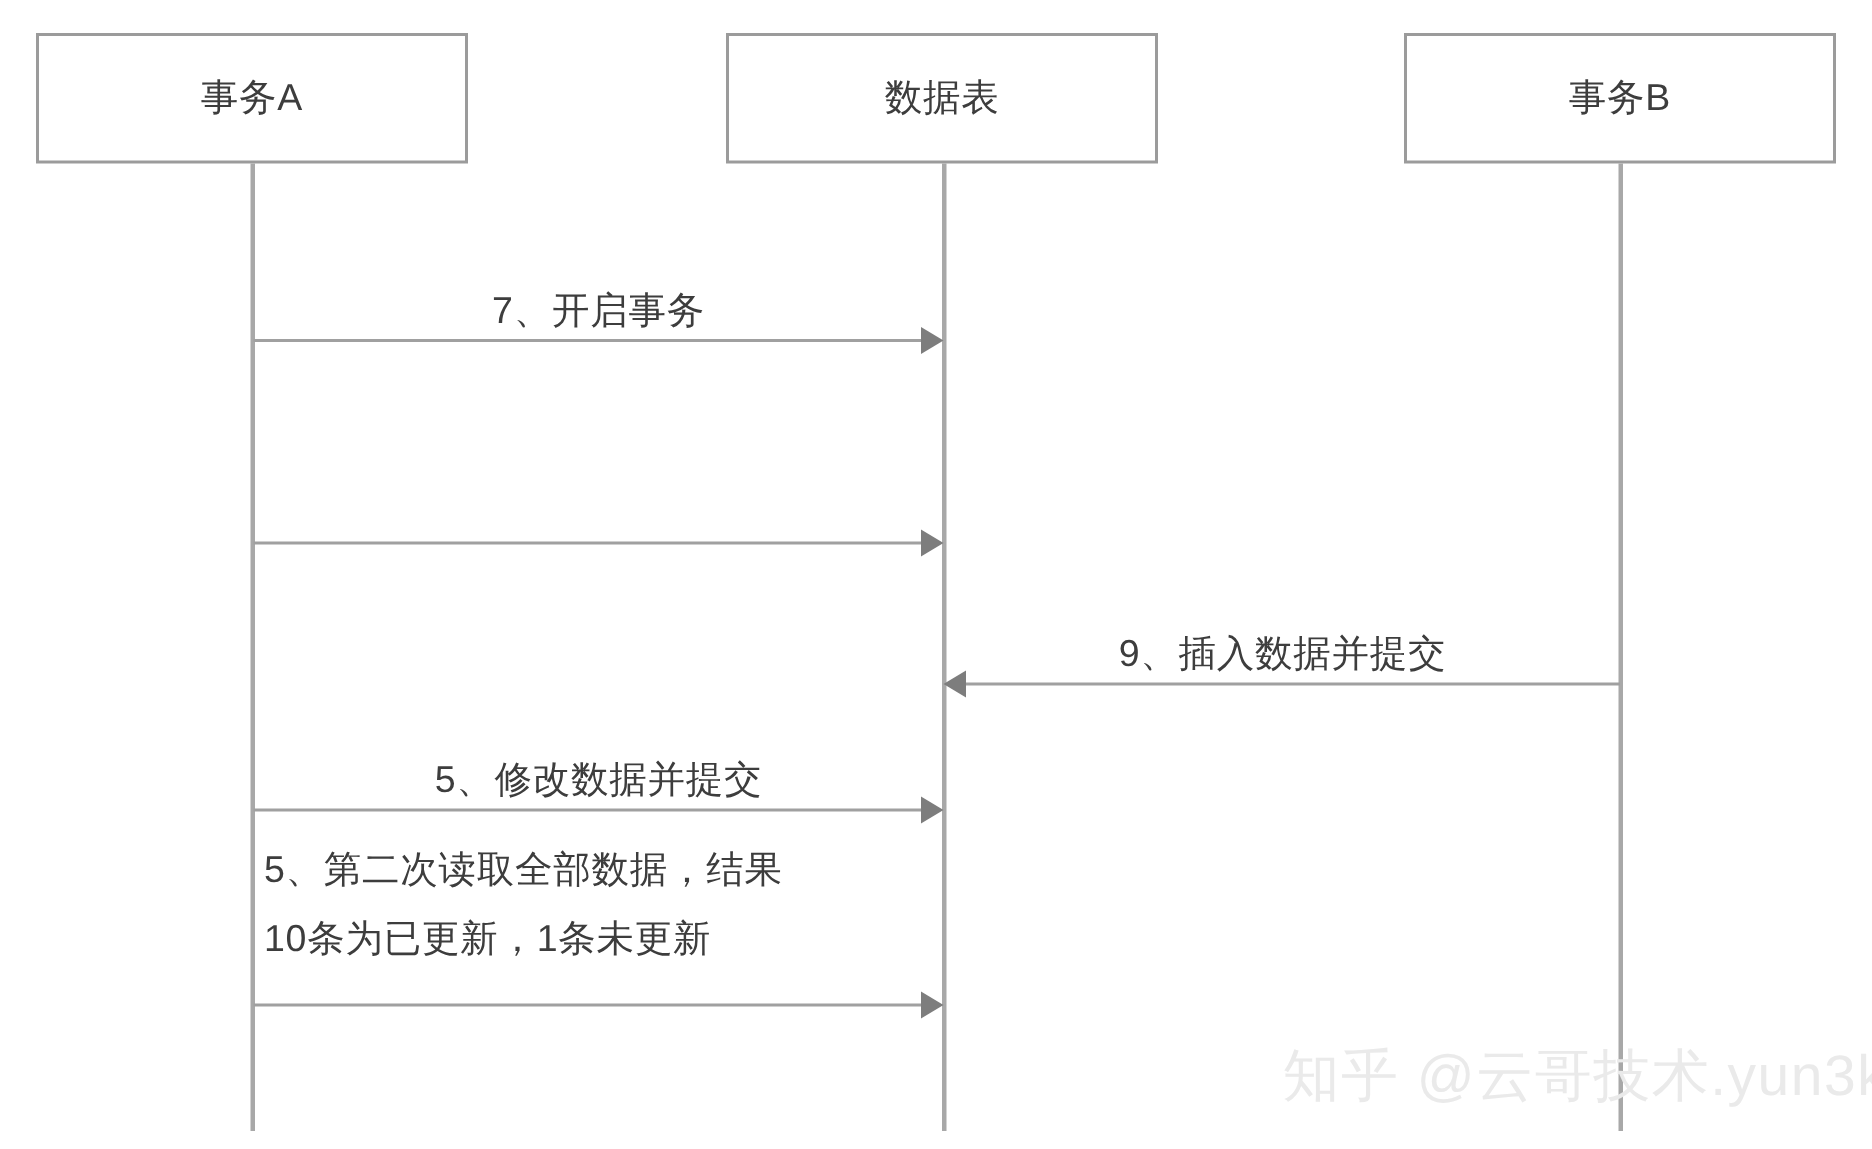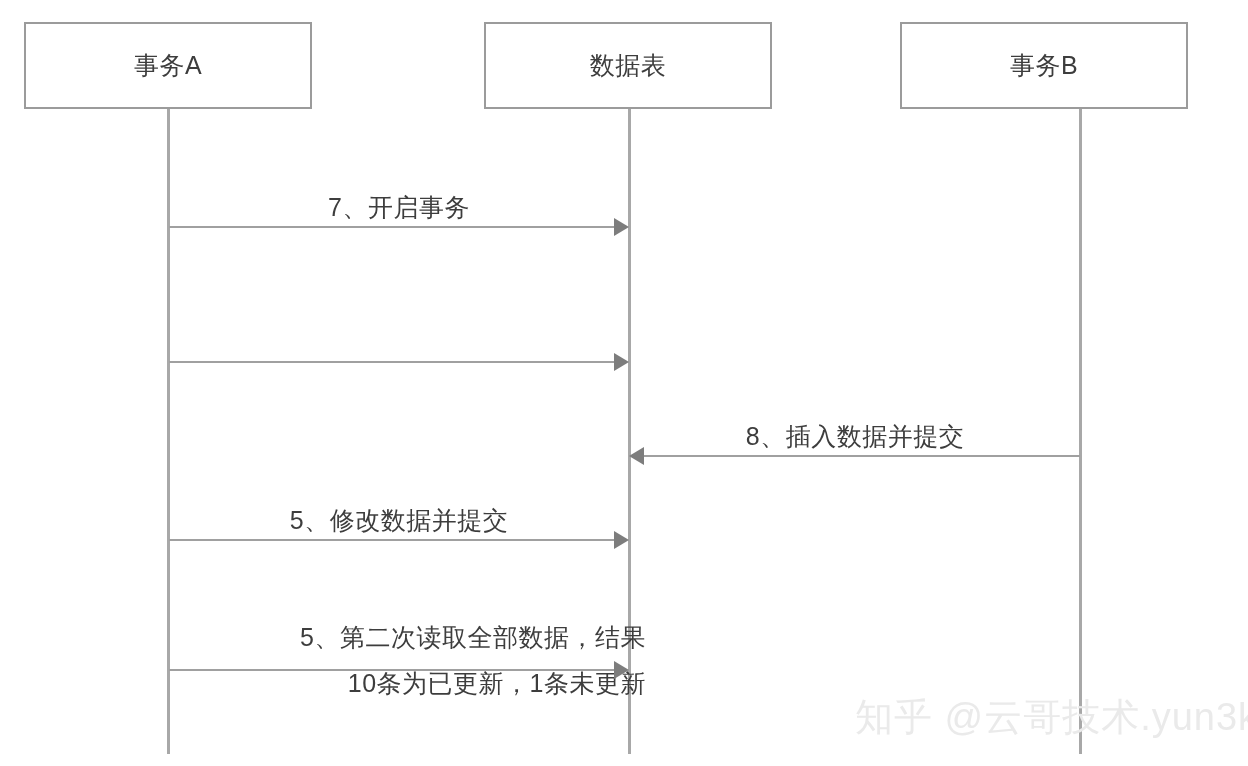--- a/index.html
+++ b/index.html
@@ -102,7 +102,7 @@
     <span class="participant-label">事务A</span>
   </div>
 
-  <div class="participant-box" style="left:900px; top:22px; width:288px; height:87px;">
+  <div class="participant-box" style="left:936px; top:22px; width:288px; height:87px;">
     <span class="participant-label">事务B</span>
   </div>
 

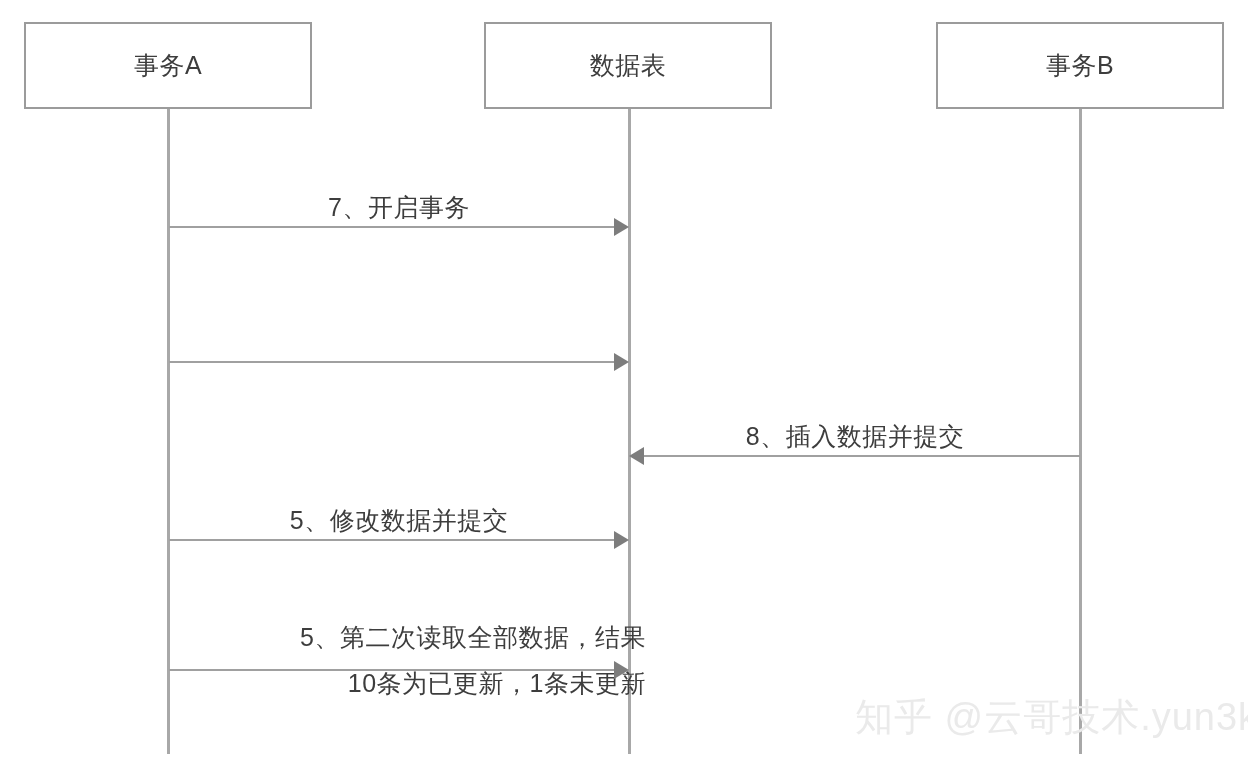--- a/index.html
+++ b/index.html
@@ -117,7 +117,7 @@
   <div class="msg-line" style="left:169px; top:361px; width:452px;"></div>
   <div class="arrowhead right" style="left:614px; top:353px;"></div>
 
-  <div class="msg-text center" style="left:630px; top:413px; width:450px;">8、插入数据并提交</div>
+  <div class="msg-text center" style="left:630px; top:413px; width:450px;">9、插入数据并提交</div>
   <div class="msg-line" style="left:643px; top:455px; width:437px;"></div>
   <div class="arrowhead left" style="left:629px; top:447px;"></div>
 

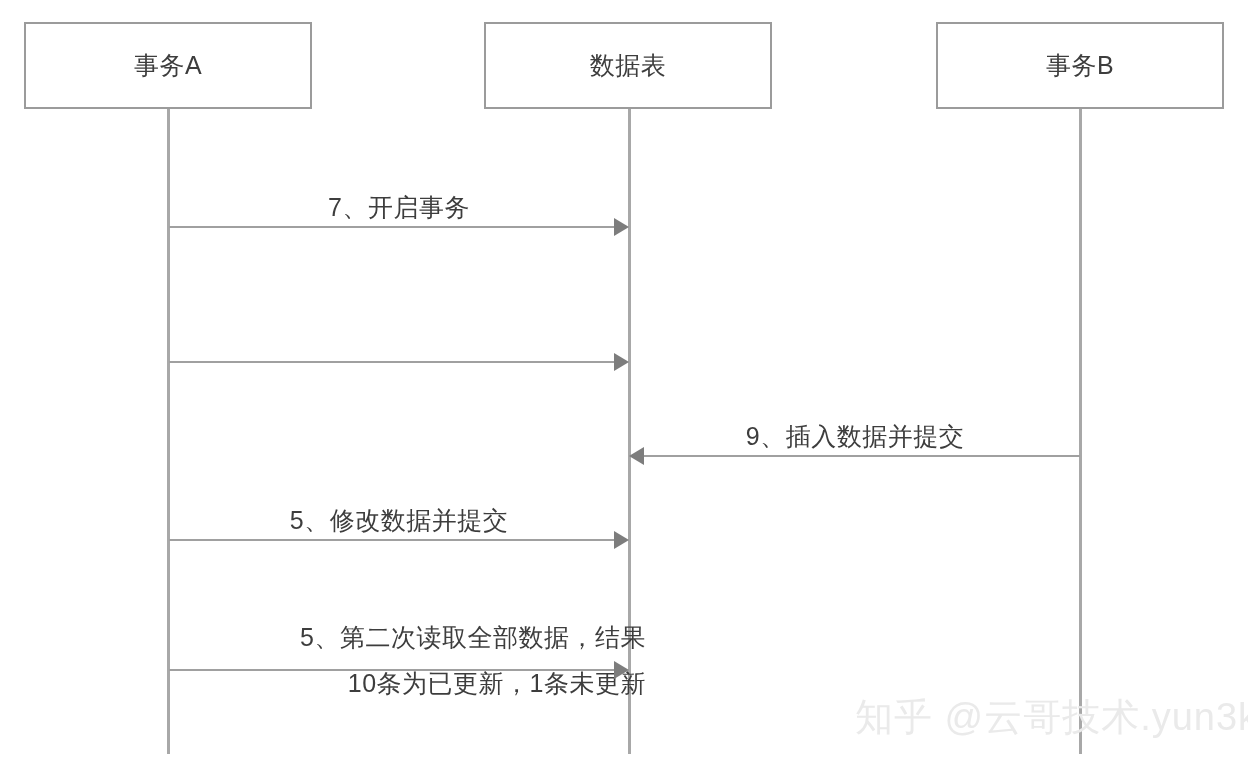--- a/index.html
+++ b/index.html
@@ -125,7 +125,7 @@
   <div class="msg-line" style="left:169px; top:539px; width:452px;"></div>
   <div class="arrowhead right" style="left:614px; top:531px;"></div>
 
-  <div class="msg-text left" style="left:176px; top:614px; width:470px;text-align:right;">5、第二次读取全部数据，结果
+  <div class="msg-text left" style="left:176px; top:557px; width:470px;">5、第二次读取全部数据，结果
 10条为已更新，1条未更新</div>
   <div class="msg-line" style="left:169px; top:669px; width:452px;"></div>
   <div class="arrowhead right" style="left:614px; top:661px;"></div>

